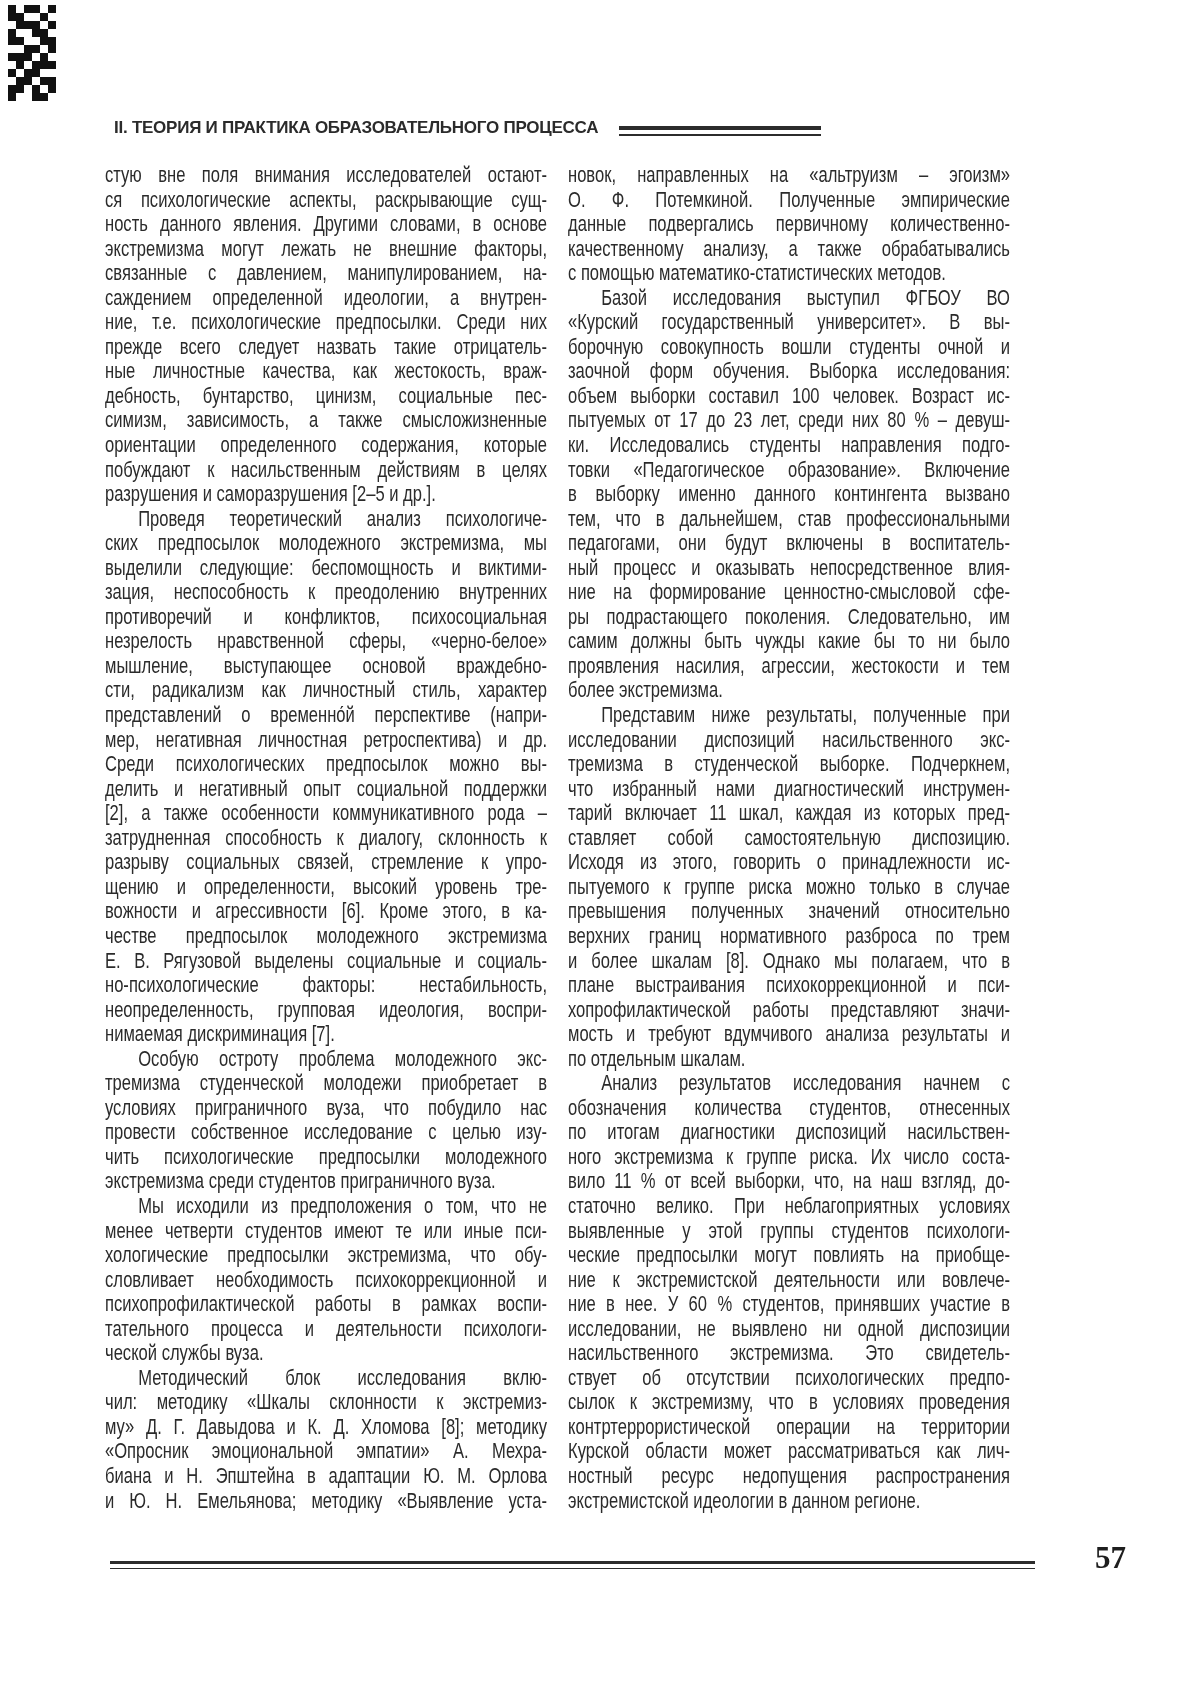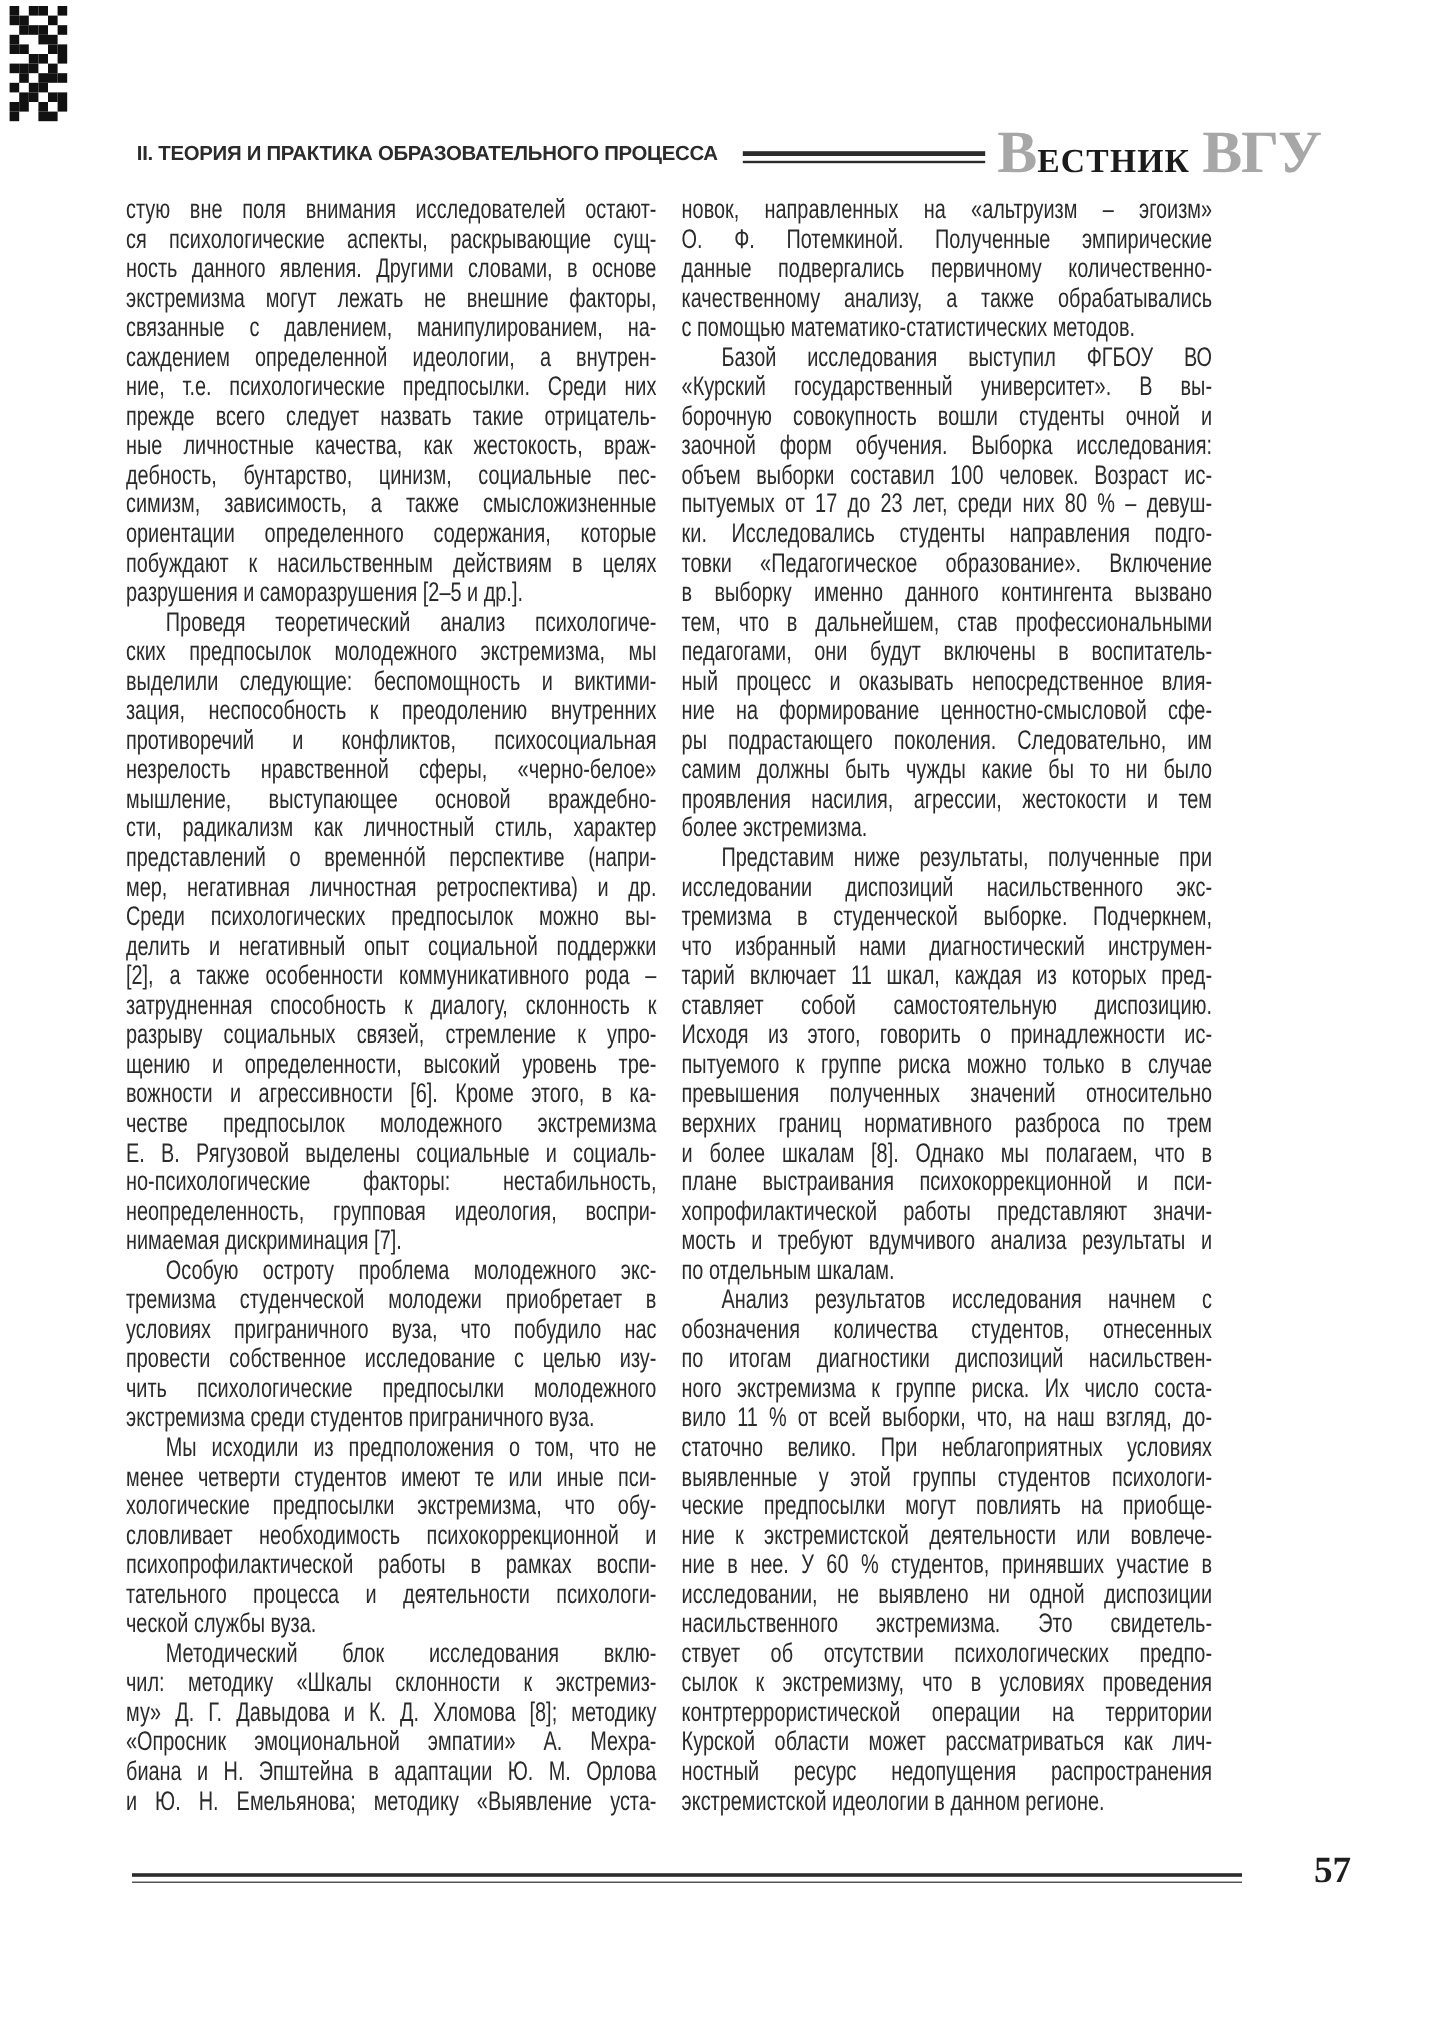--- a/index.html
+++ b/index.html
@@ -144,9 +144,6 @@
 
   <div class="header-rule"></div>
 
-  <div class="logo">
-    <span class="big">В</span><span class="small">ЕСТНИК</span><span class="big abbr">ВГУ</span>
-  </div>
 
   <div class="col col-left" id="col-left">
       <div class="line">стую вне поля внимания исследователей остают-</div>

